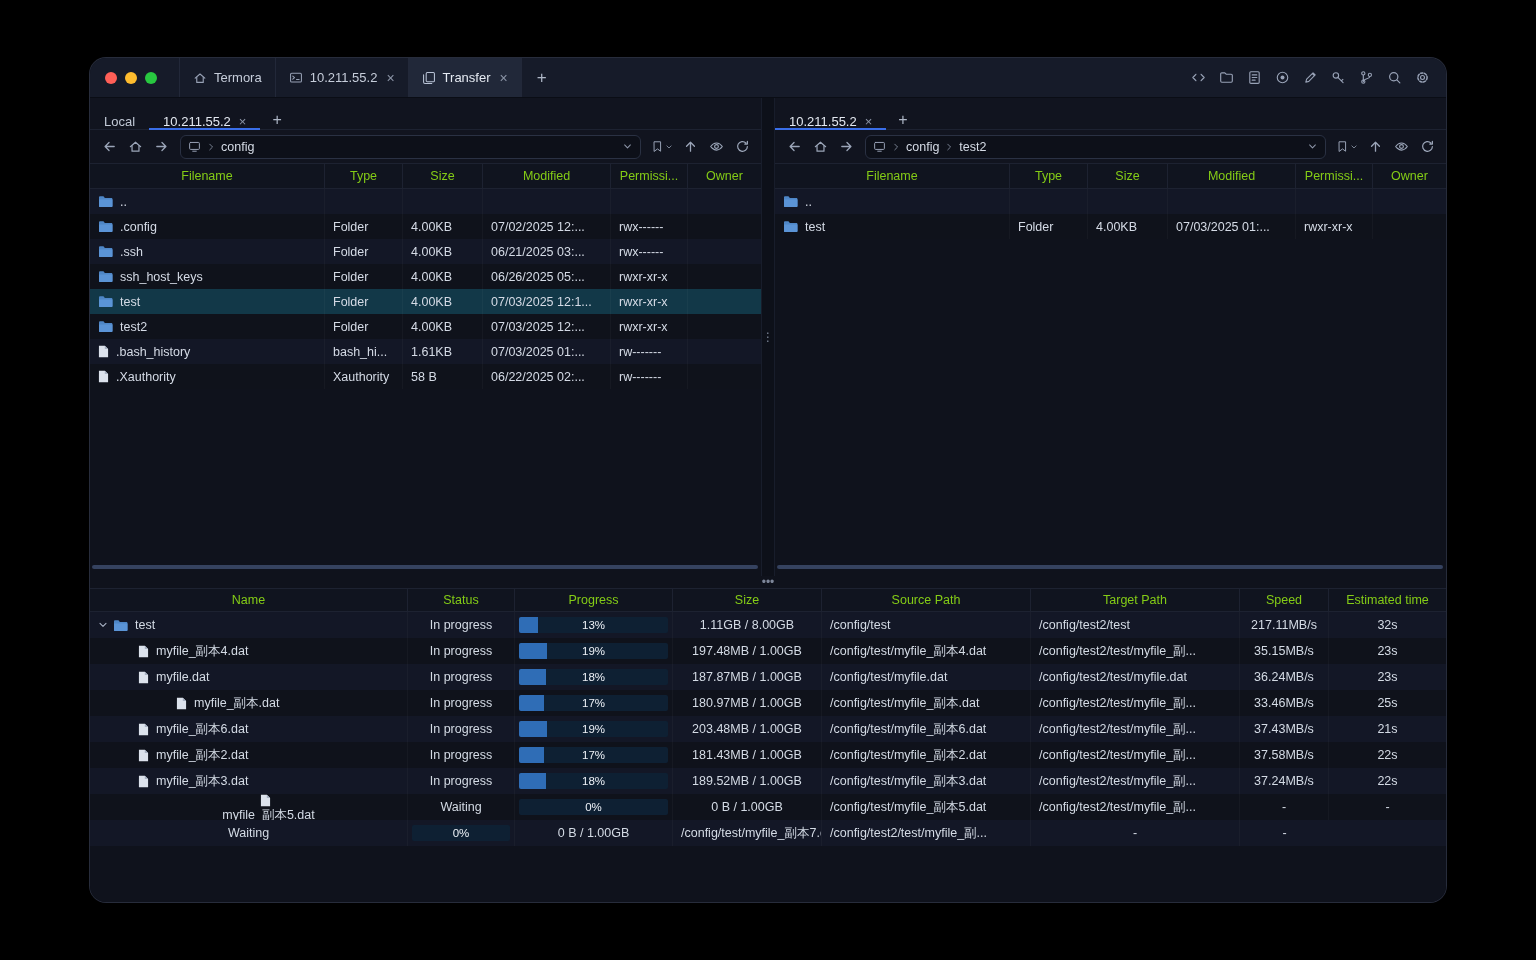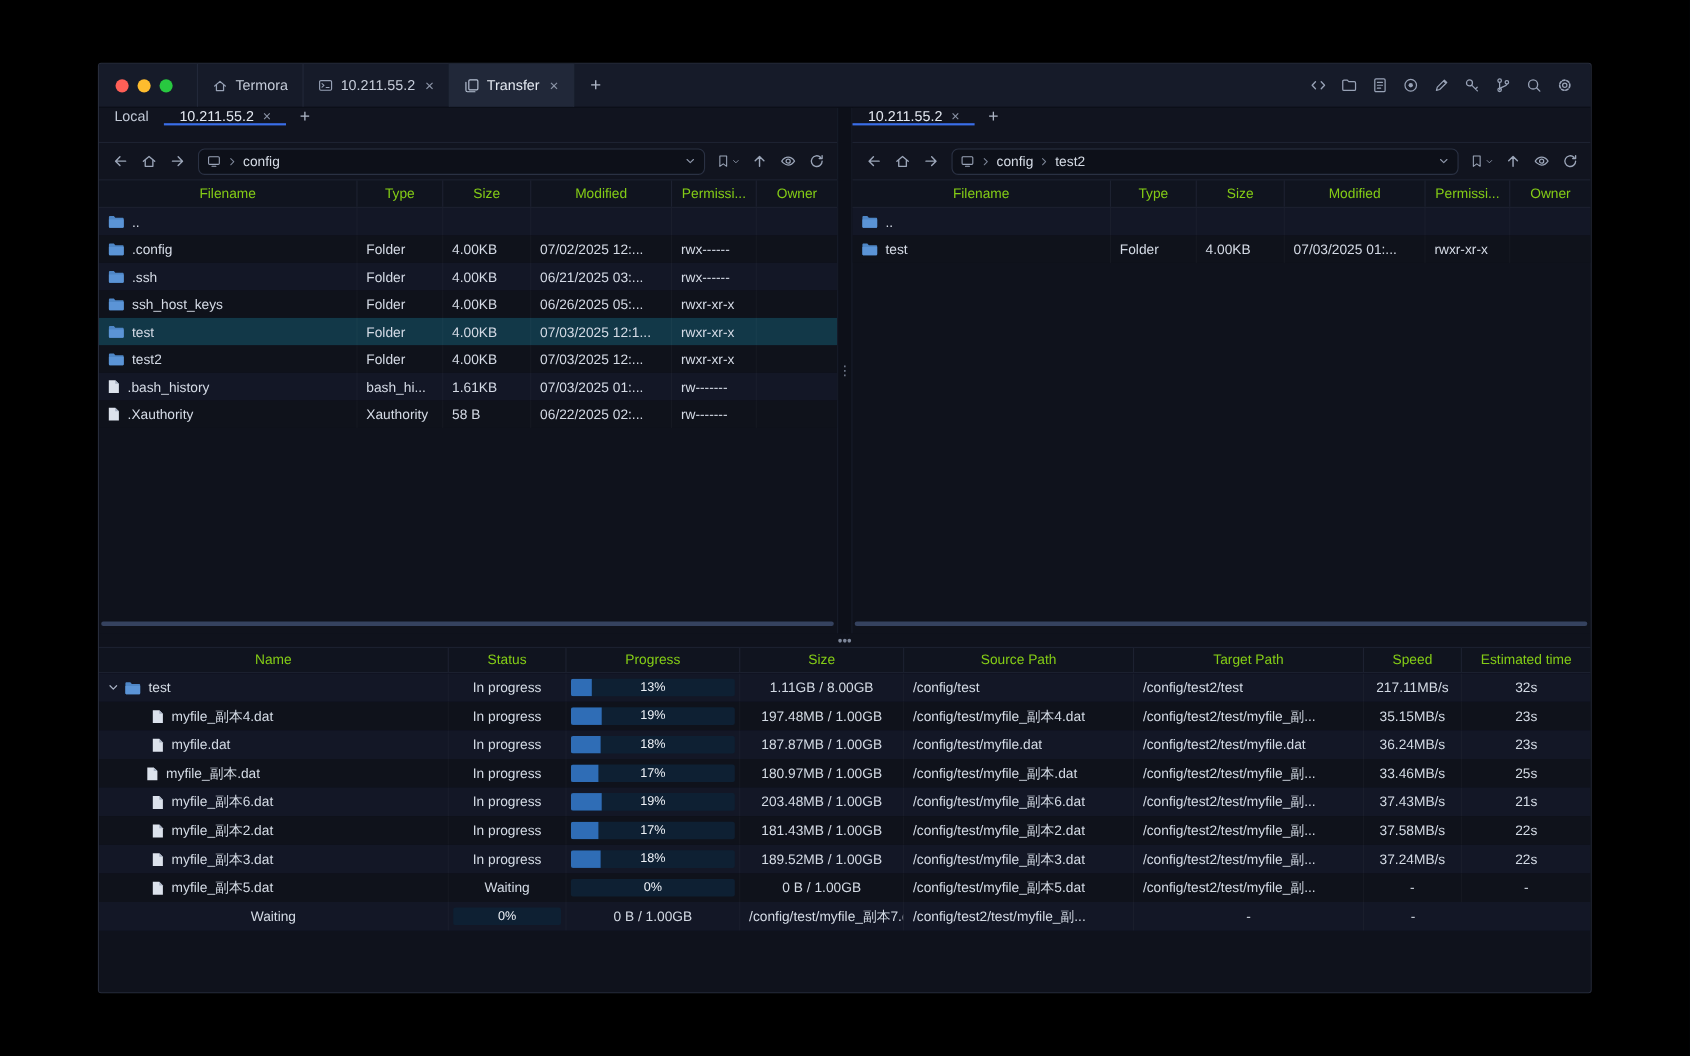--- a/index.html
+++ b/index.html
@@ -5,7 +5,7 @@
 *{box-sizing:border-box;margin:0;padding:0}
 html,body{width:1536px;height:960px;background:#000;overflow:hidden;
   font-family:"Liberation Sans","DejaVu Sans",sans-serif}
-.window{position:absolute;left:90px;top:58px;width:1356px;height:844px;border-radius:2px;
+.window{position:absolute;left:90px;top:58px;width:1356px;height:844px;border-radius:16px;
   overflow:hidden;background:#0f121c;display:flex;flex-direction:column;
   box-shadow:0 0 0 1px #272c3b,0 24px 70px rgba(0,0,0,.7)}
 

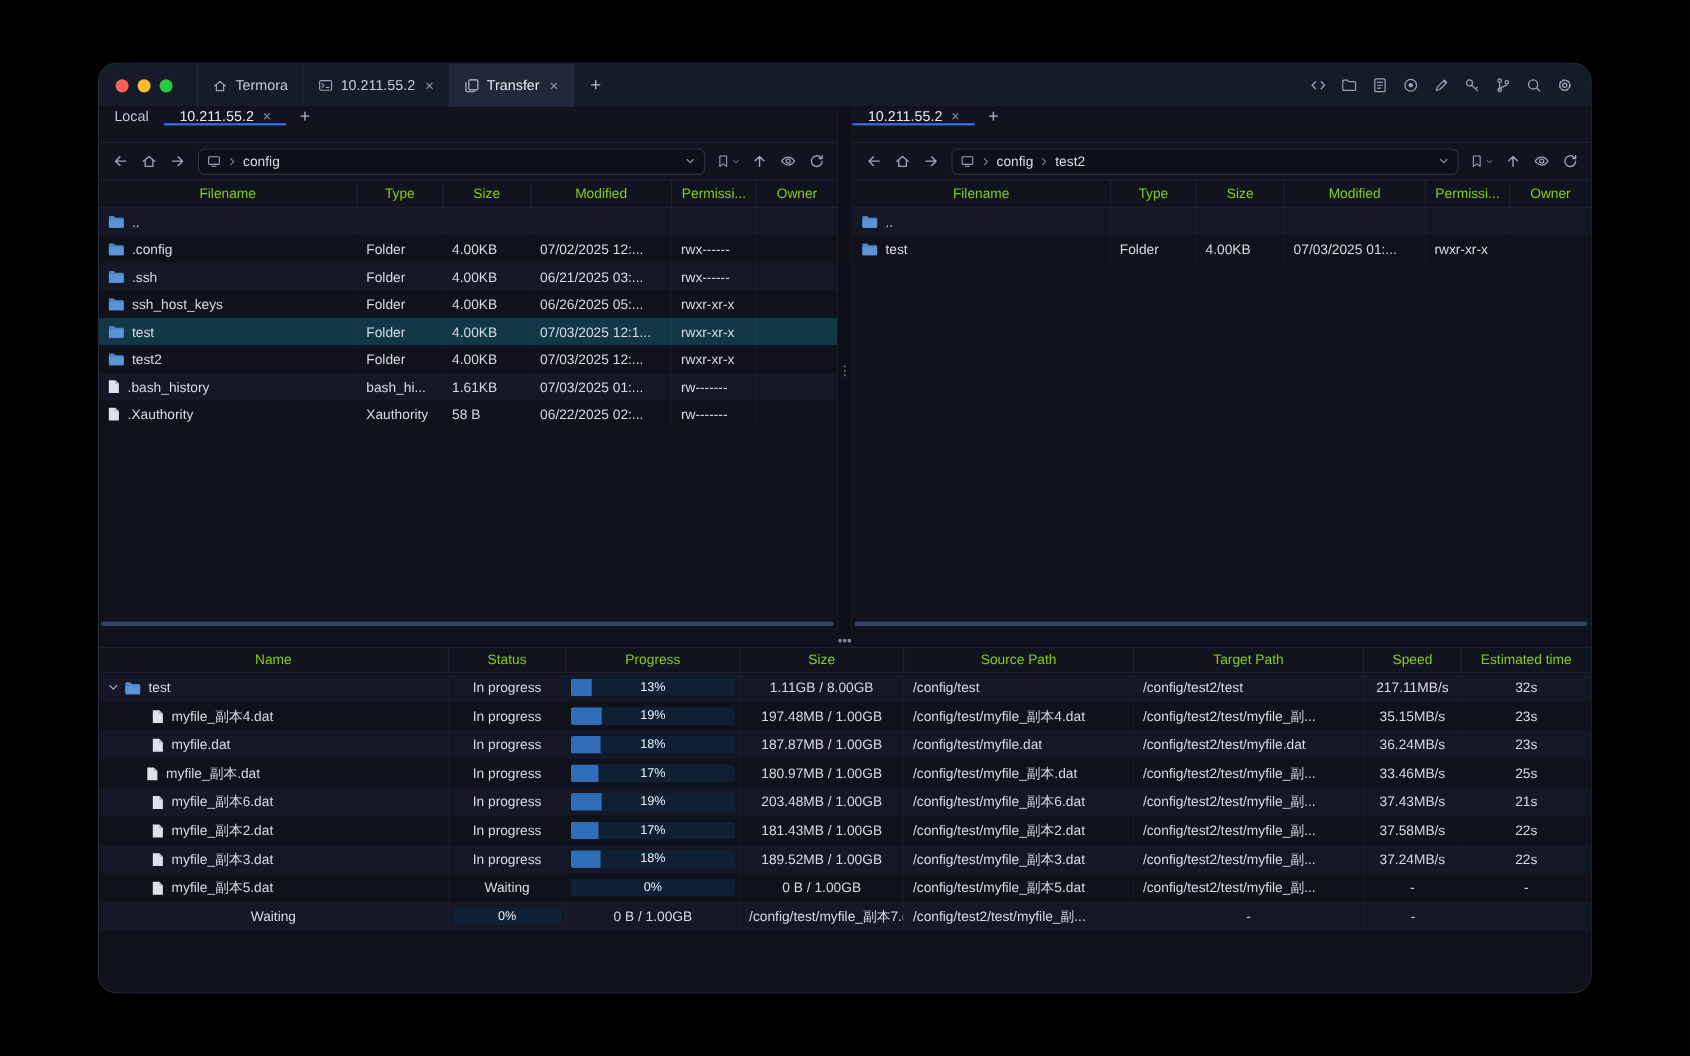--- a/index.html
+++ b/index.html
@@ -31,7 +31,7 @@
 .panel{flex:1 1 0;min-width:0;display:flex;flex-direction:column;position:relative}
 .vsplit{flex:0 0 8px;display:flex;align-items:center;justify-content:center;background:#0d1019;
   border-left:1px solid #181d2b;border-right:1px solid #181d2b;color:#7d8699;font-size:12px}
-.ptabs{flex:0 0 32px;display:flex;align-items:flex-start;background:#11141f;border-bottom:1px solid #1d2231}
+.ptabs{flex:0 0 32px;display:flex;align-items:flex-end;background:#11141f;border-bottom:1px solid #1d2231}
 .ptab{display:flex;align-items:center;gap:6px;padding:0 14px;font-size:13px;color:#c2c9d6;position:relative}
 .ptab.active{color:#e4e9f1}
 .ptab.active::after{content:"";position:absolute;left:0;right:0;bottom:-1px;height:2px;background:#3a6ee8}

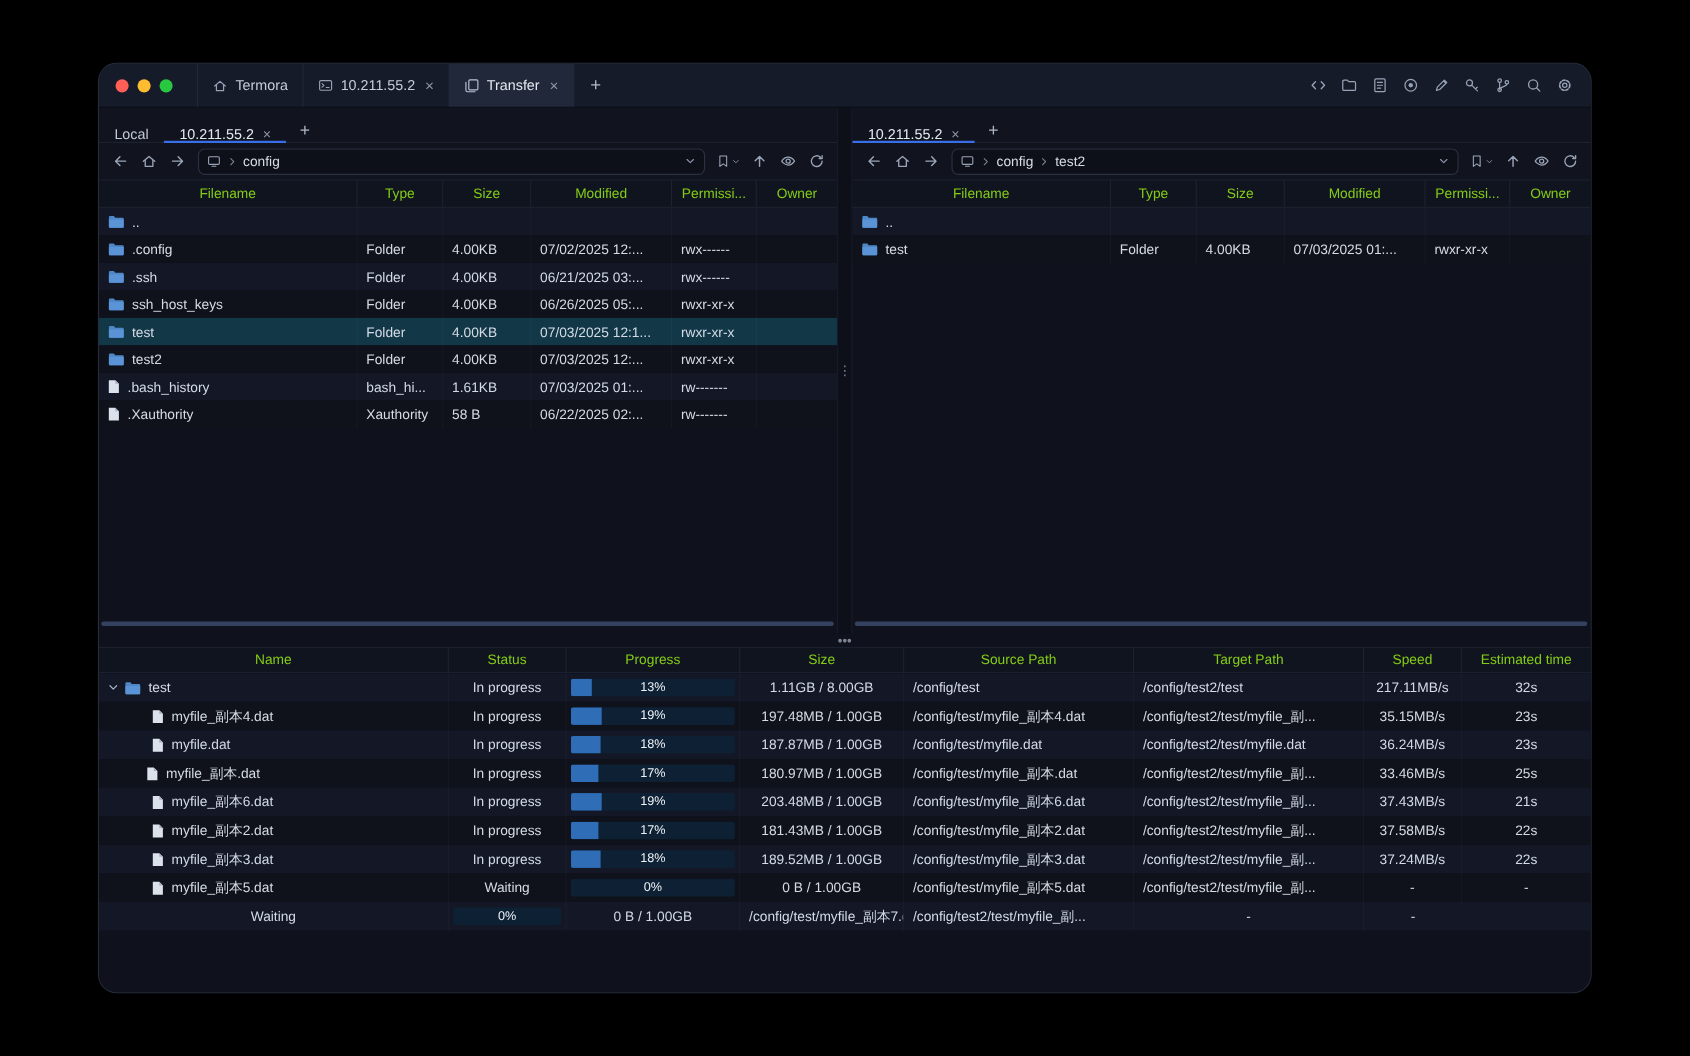--- a/index.html
+++ b/index.html
@@ -642,7 +642,7 @@
           <div class="tcell c-center">23s</div>
         </div>
         <div class="trow tgrid">
-          <div class="tcell tname" style="padding-left: 43px;">
+          <div class="tcell tname" style="padding-left: 66px; margin-left: 20px;">
             <span class="svgi ficon ficon-file">
               <svg viewBox="0 0 12 14">
                 <path d="M1 .6h6.4L11 4.2v9.2H1z" fill="#dce2ec"></path>

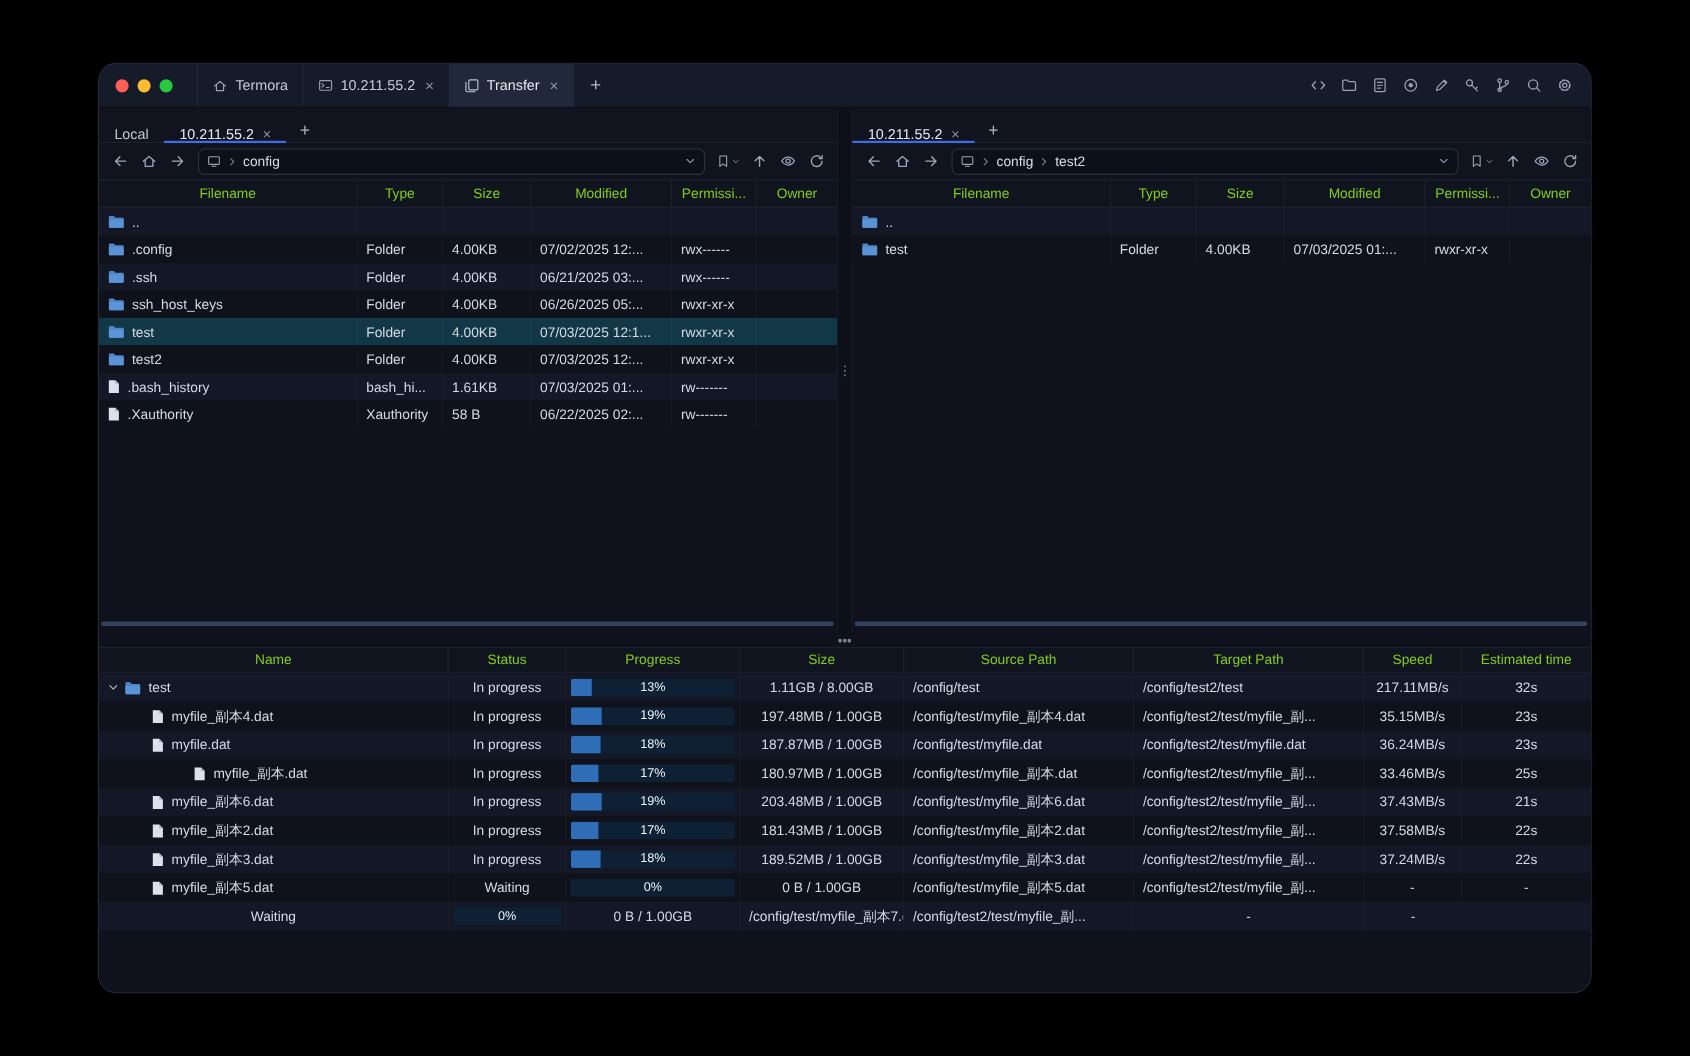--- a/index.html
+++ b/index.html
@@ -734,7 +734,7 @@
           <div class="tcell c-center">22s</div>
         </div>
         <div class="trow tgrid">
-          <div class="tcell tname" style="padding-left: 48px;">
+          <div class="tcell tname" style="padding-left: 48px; flex-direction: column;">
             <span class="svgi ficon ficon-file">
               <svg viewBox="0 0 12 14">
                 <path d="M1 .6h6.4L11 4.2v9.2H1z" fill="#dce2ec"></path>

